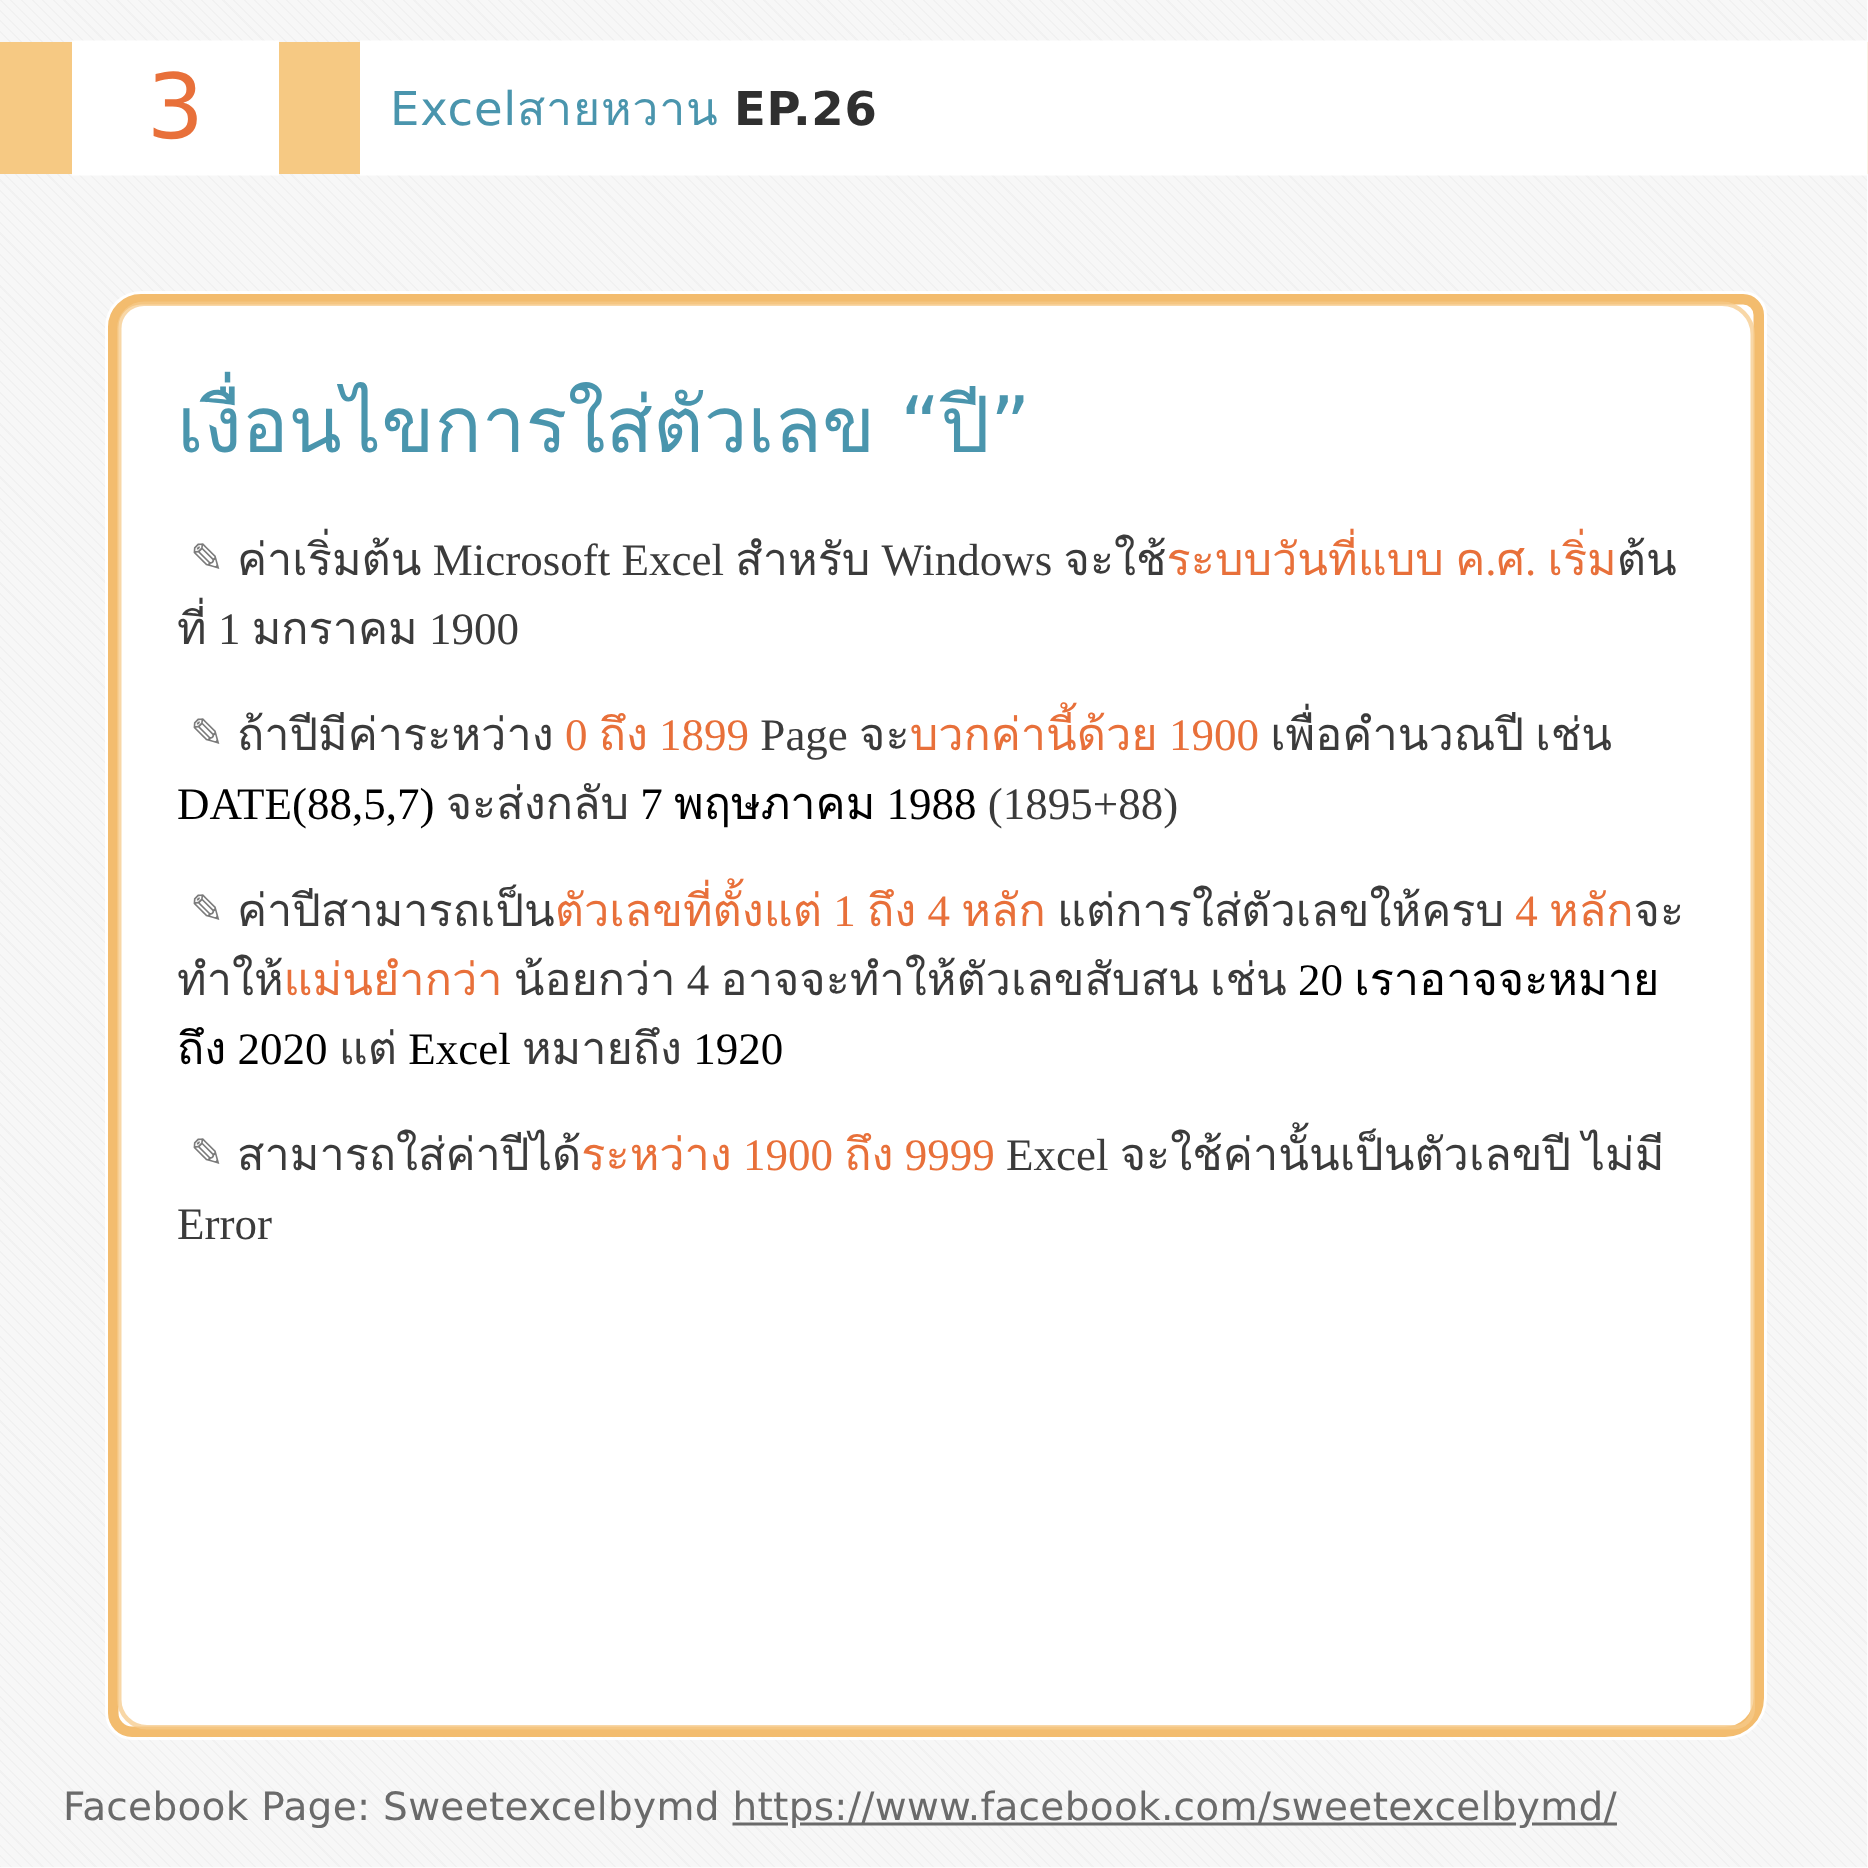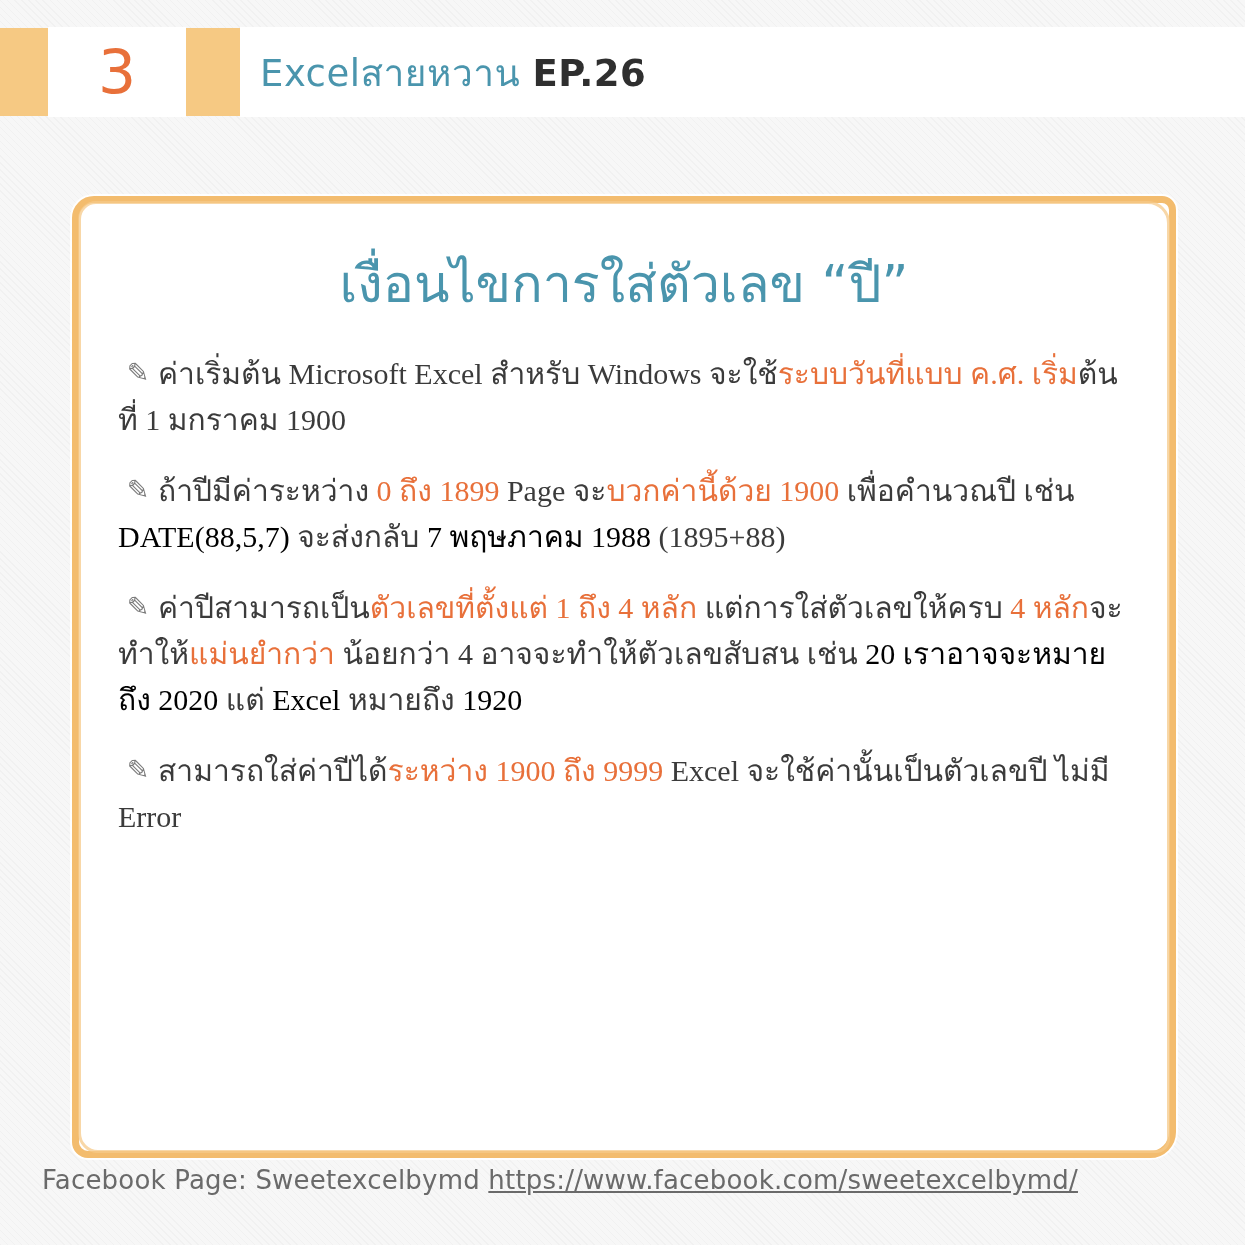--- a/index.html
+++ b/index.html
@@ -74,7 +74,7 @@
   }
   .title-text {
     font-family: "DejaVu Sans", sans-serif;
-    font-size: 37px;
+    font-size: 31px;
     color: #4a95ad;
     padding-left: 20px;
     letter-spacing: 0.5px;

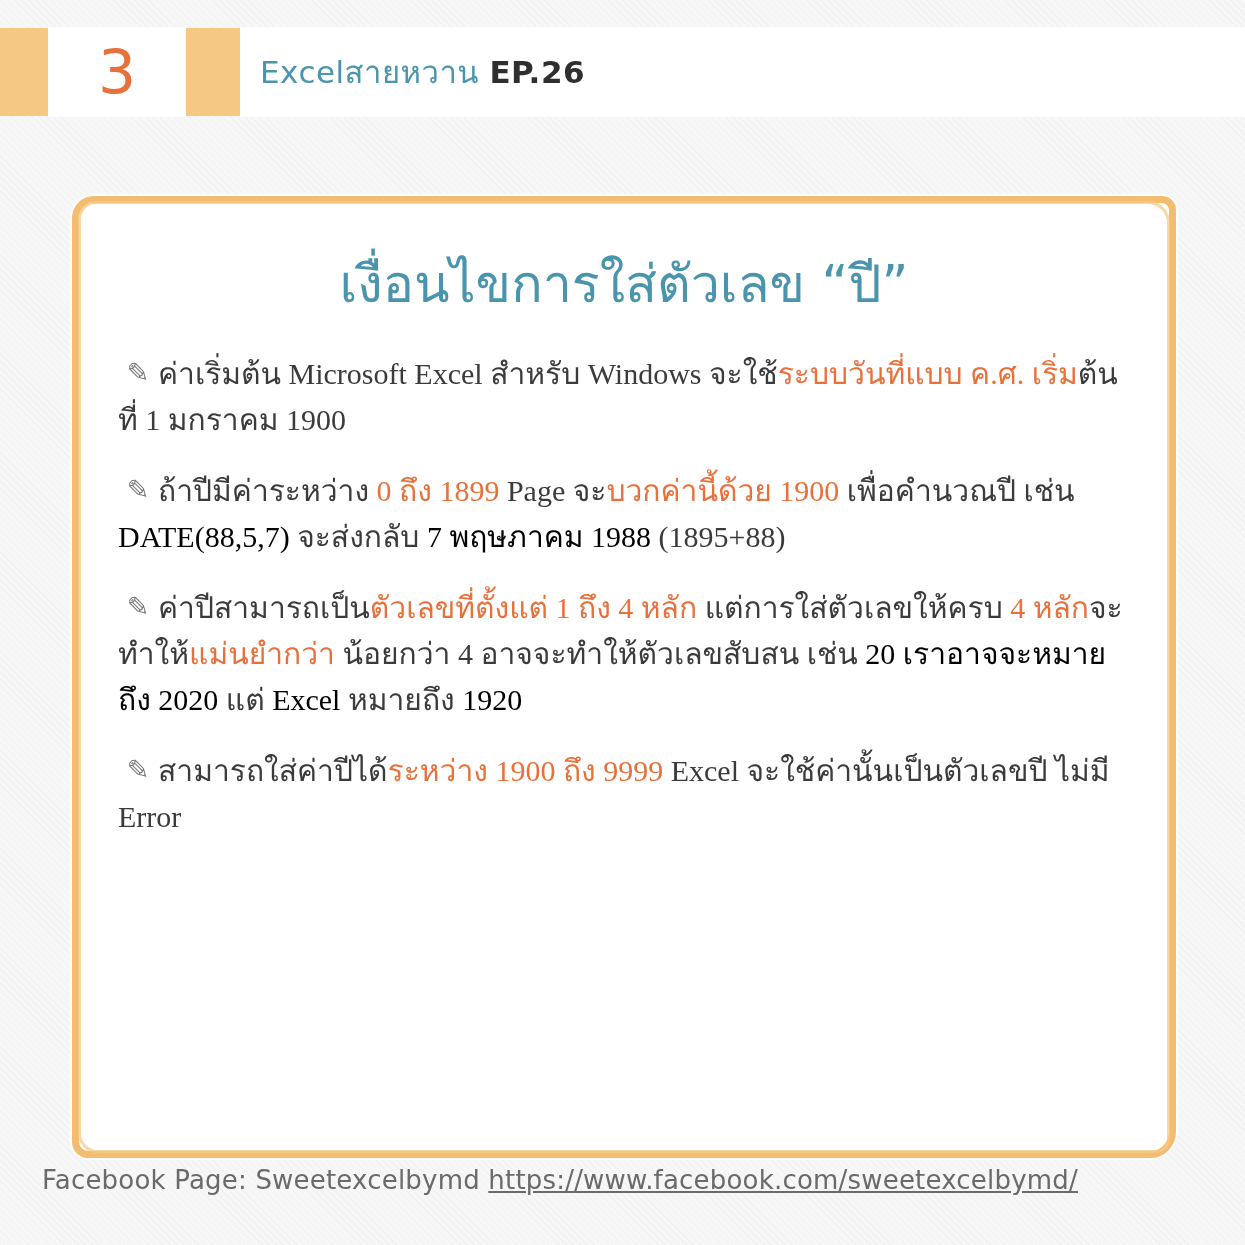--- a/index.html
+++ b/index.html
@@ -117,7 +117,6 @@
   }
 
   .card-title {
-    text-align: center;
     font-family: "DejaVu Sans", sans-serif;
     font-size: 52px;
     color: #4a95ad;

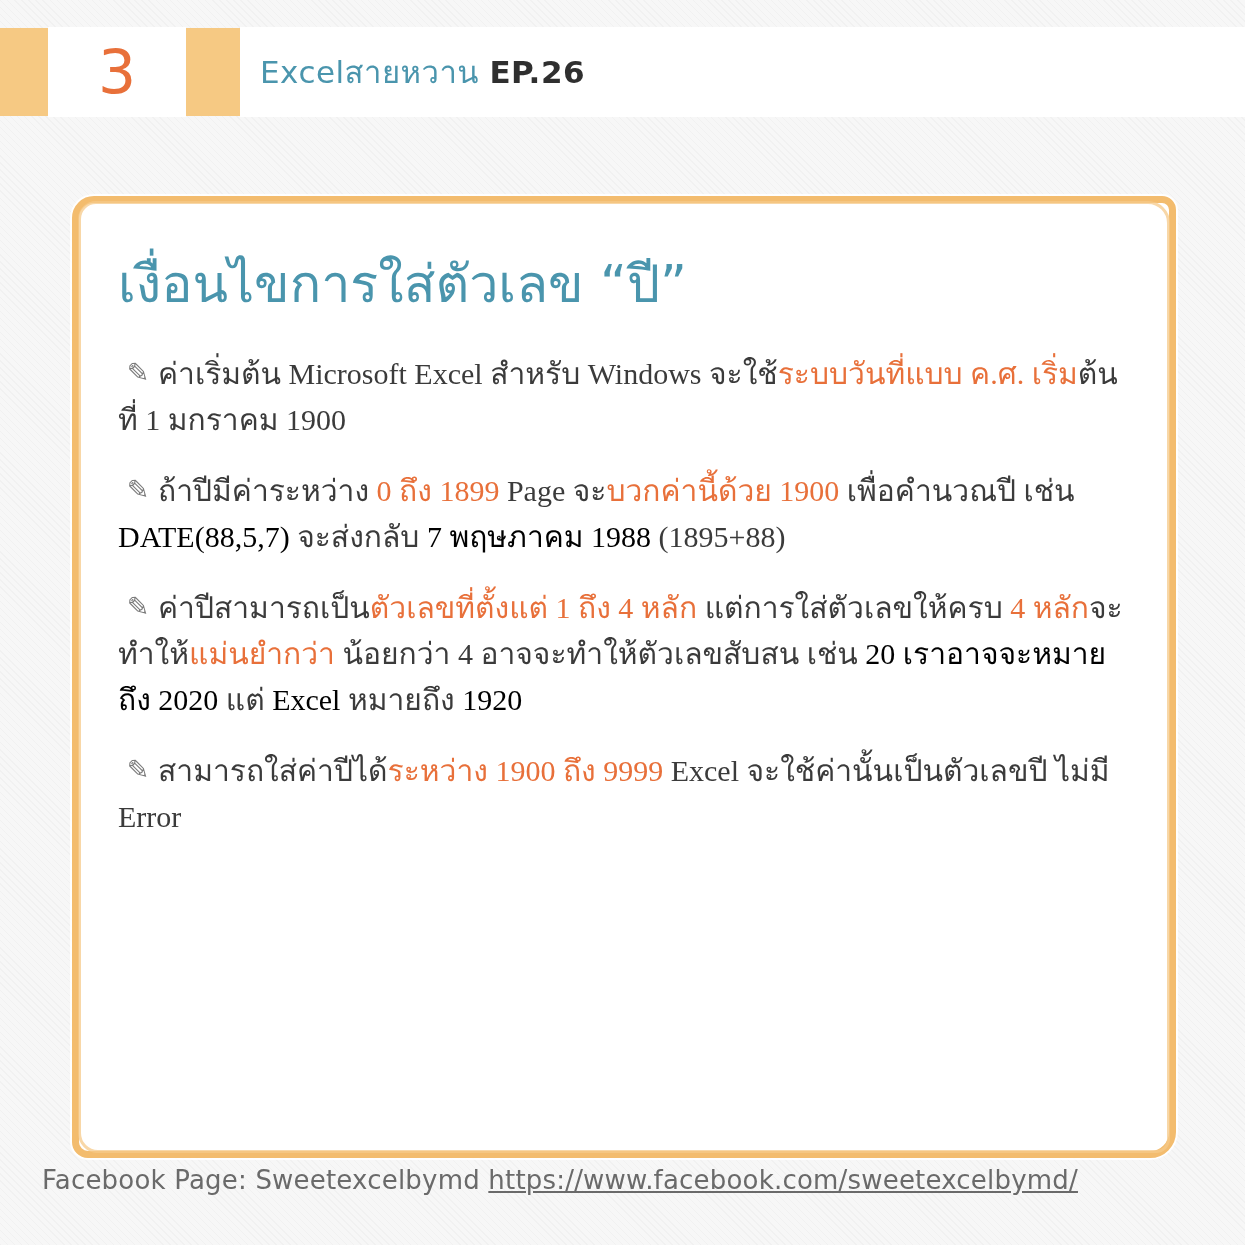--- a/index.html
+++ b/index.html
@@ -151,6 +151,7 @@
     width: 1245px;
     height: 80px;
     display: flex;
+    align-items: center;
   }
   .footer-text {
     font-family: "DejaVu Sans", sans-serif;

